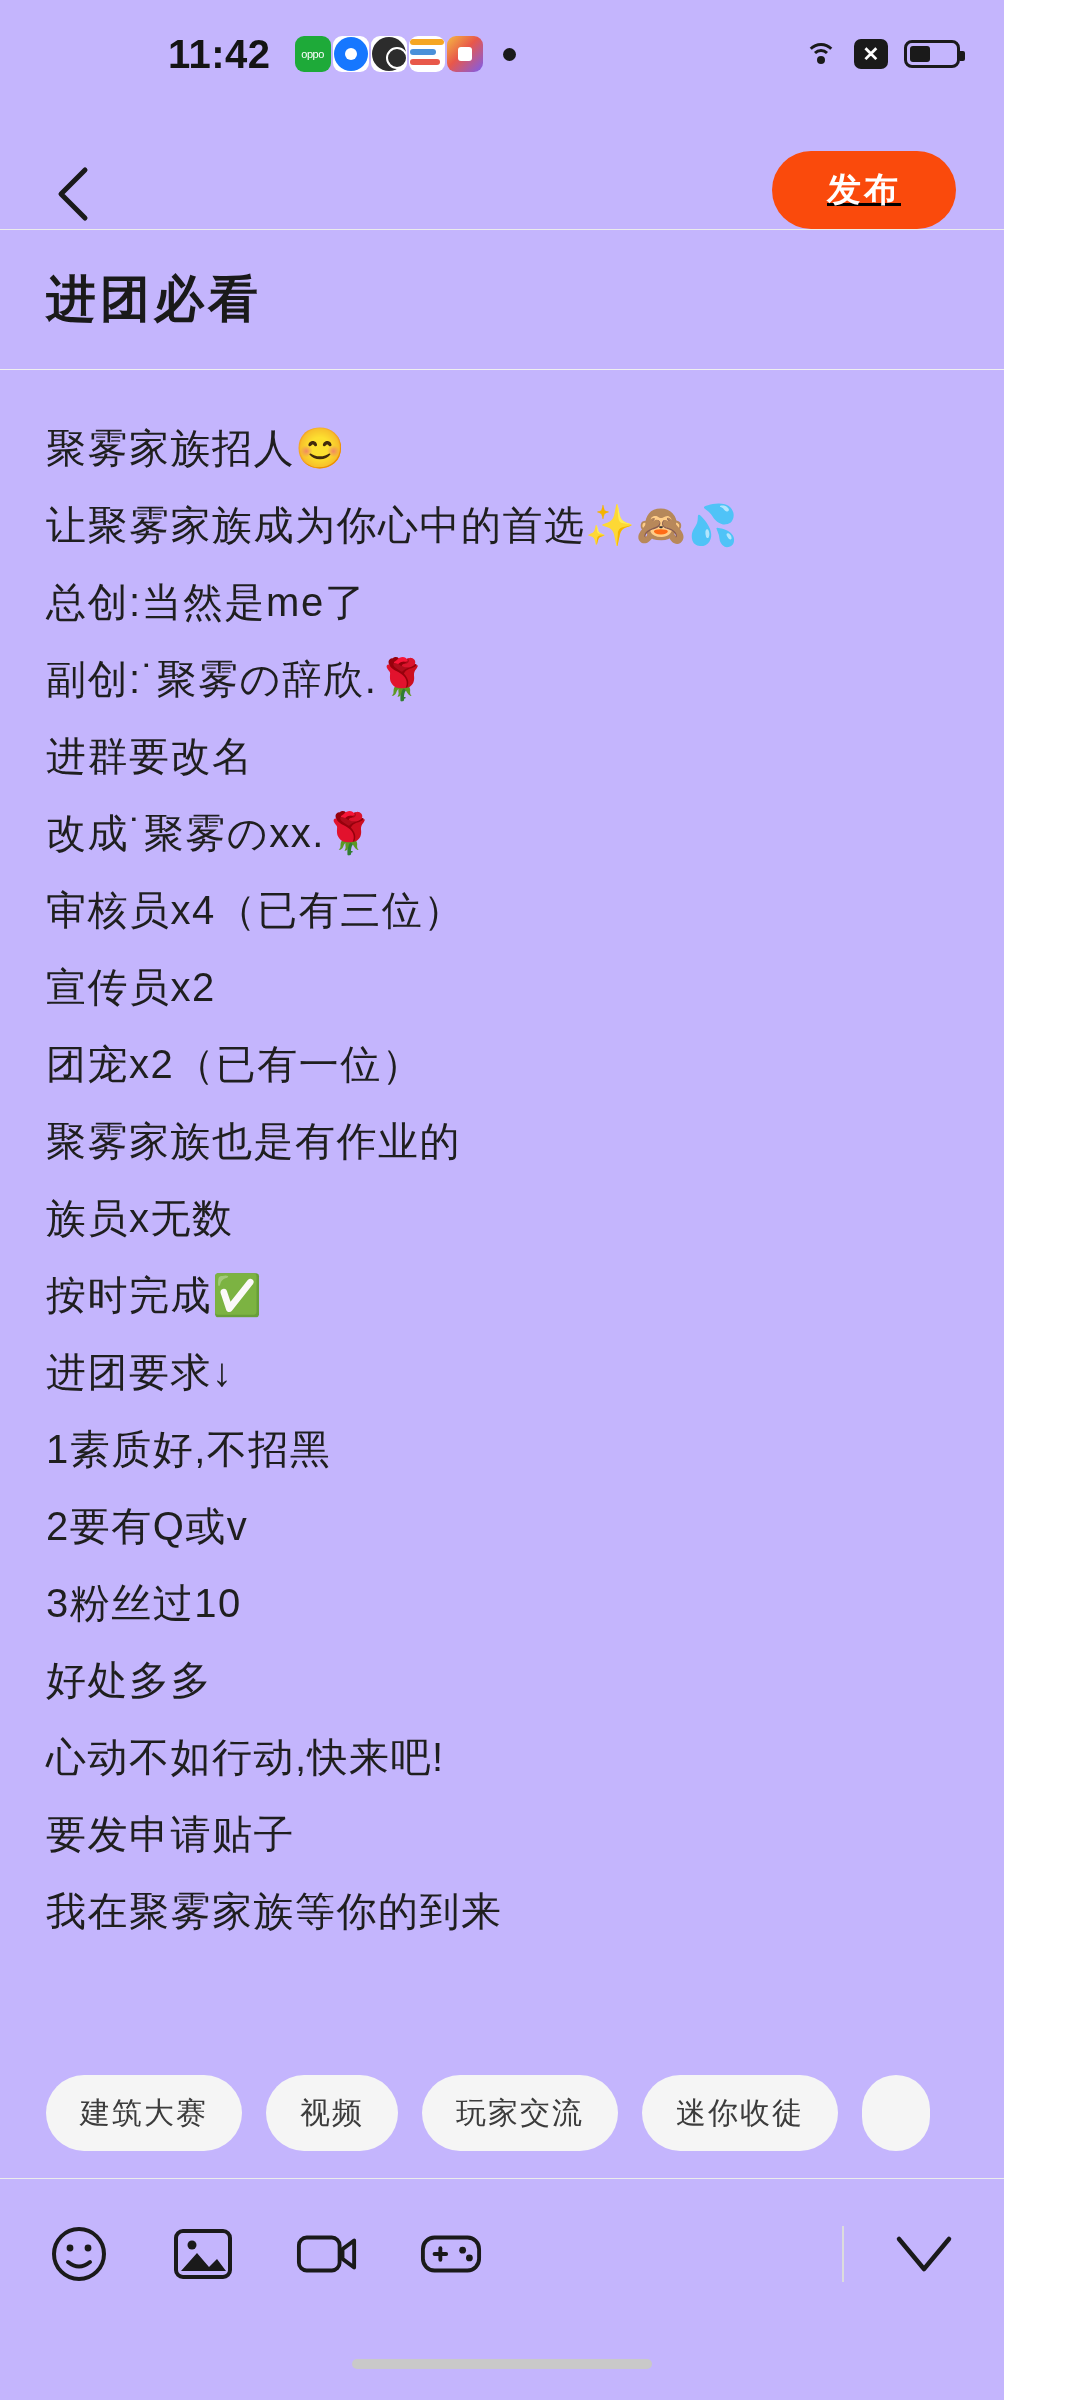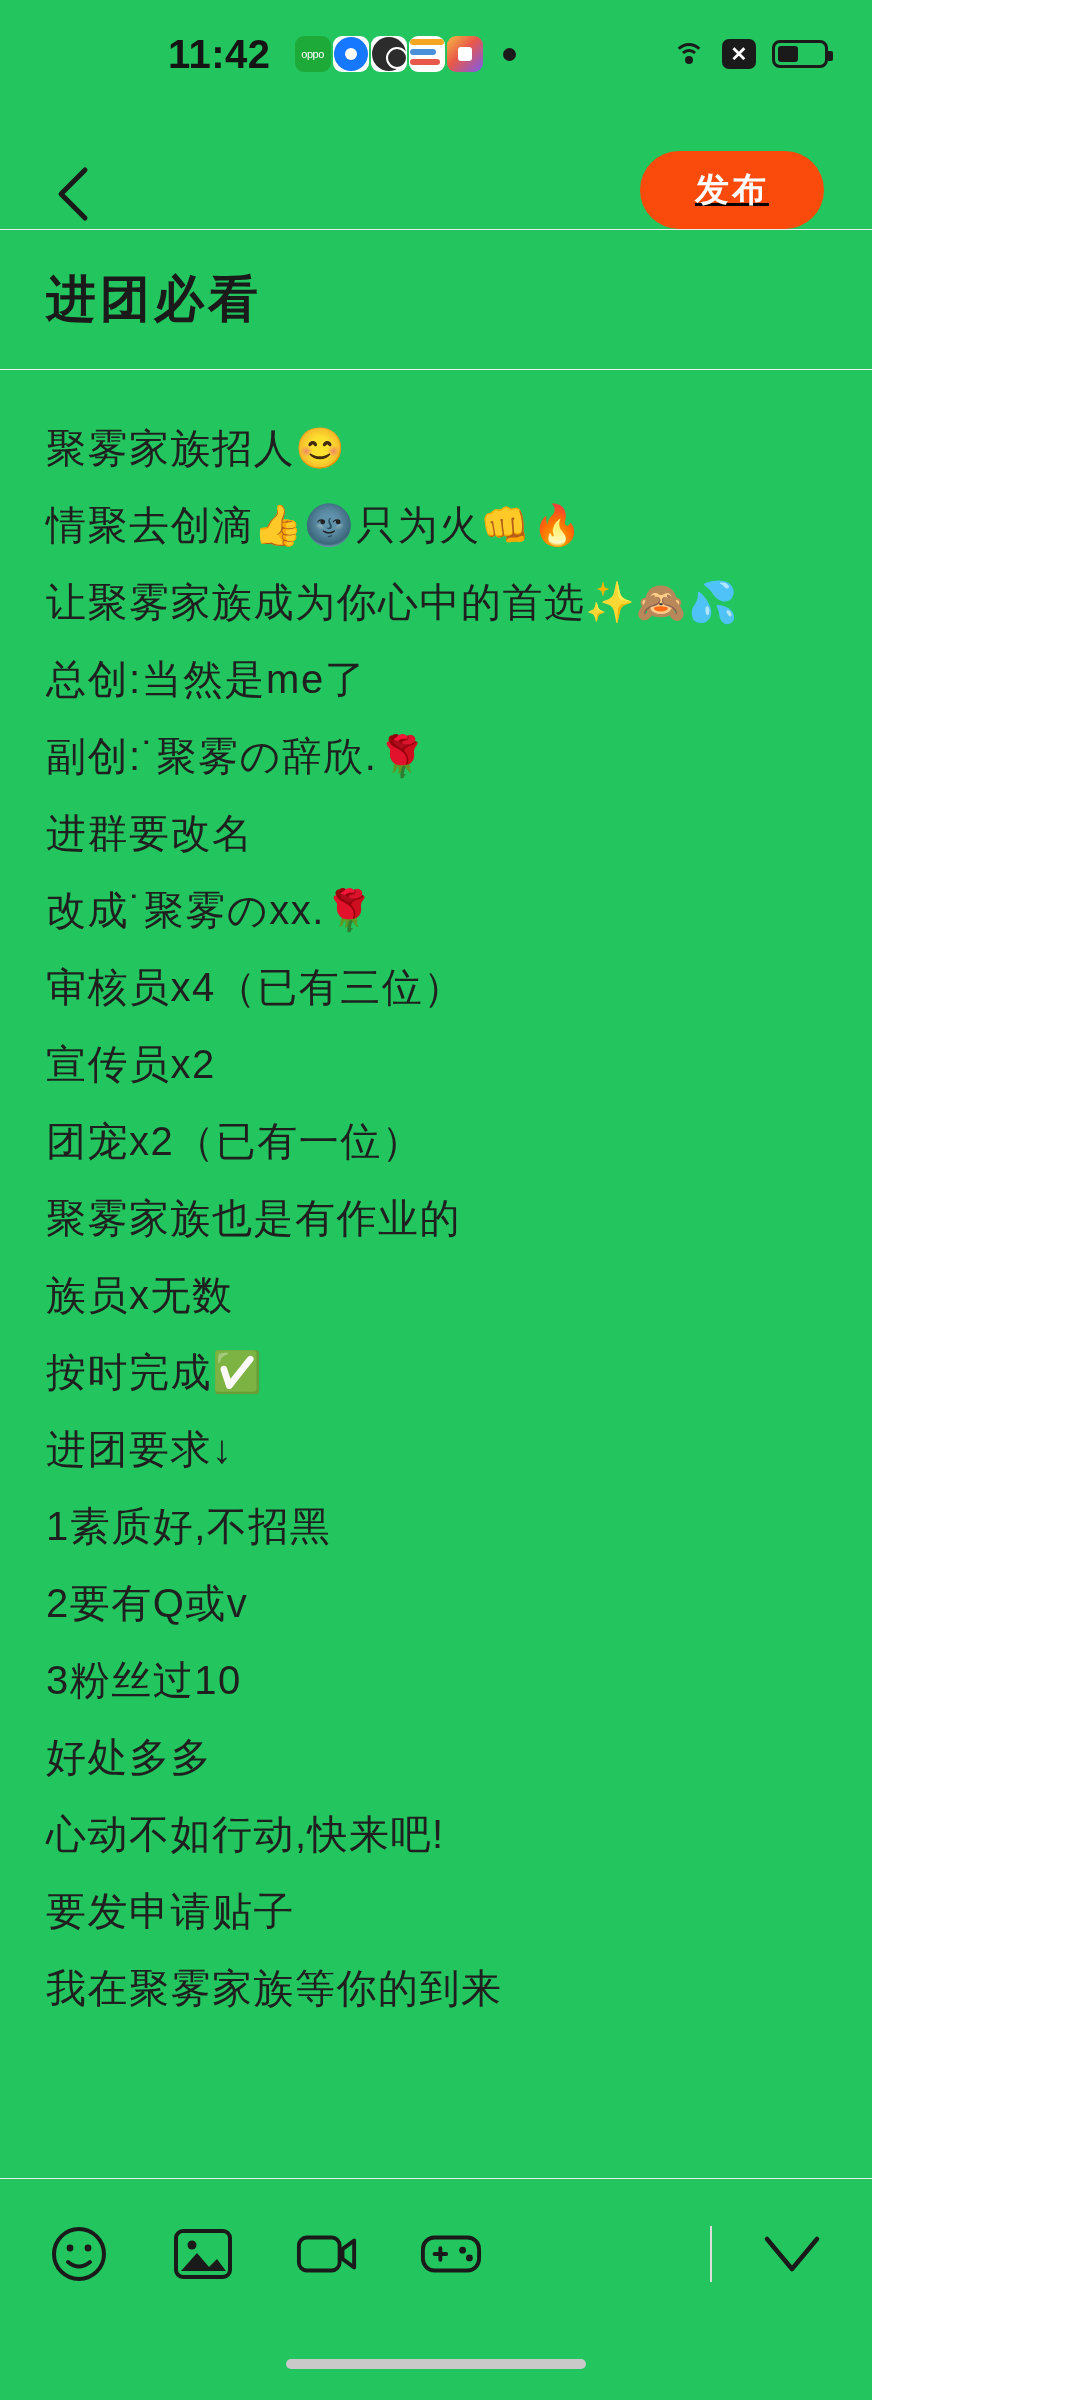--- a/index.html
+++ b/index.html
@@ -12,9 +12,9 @@
   }
   .screen {
     position: relative;
-    width: 872px;
+    width: 1004px;
     height: 2400px;
-    background: #22c55e;
+    background: #c4b5fd;
     display: flex;
     flex-direction: column;
   }

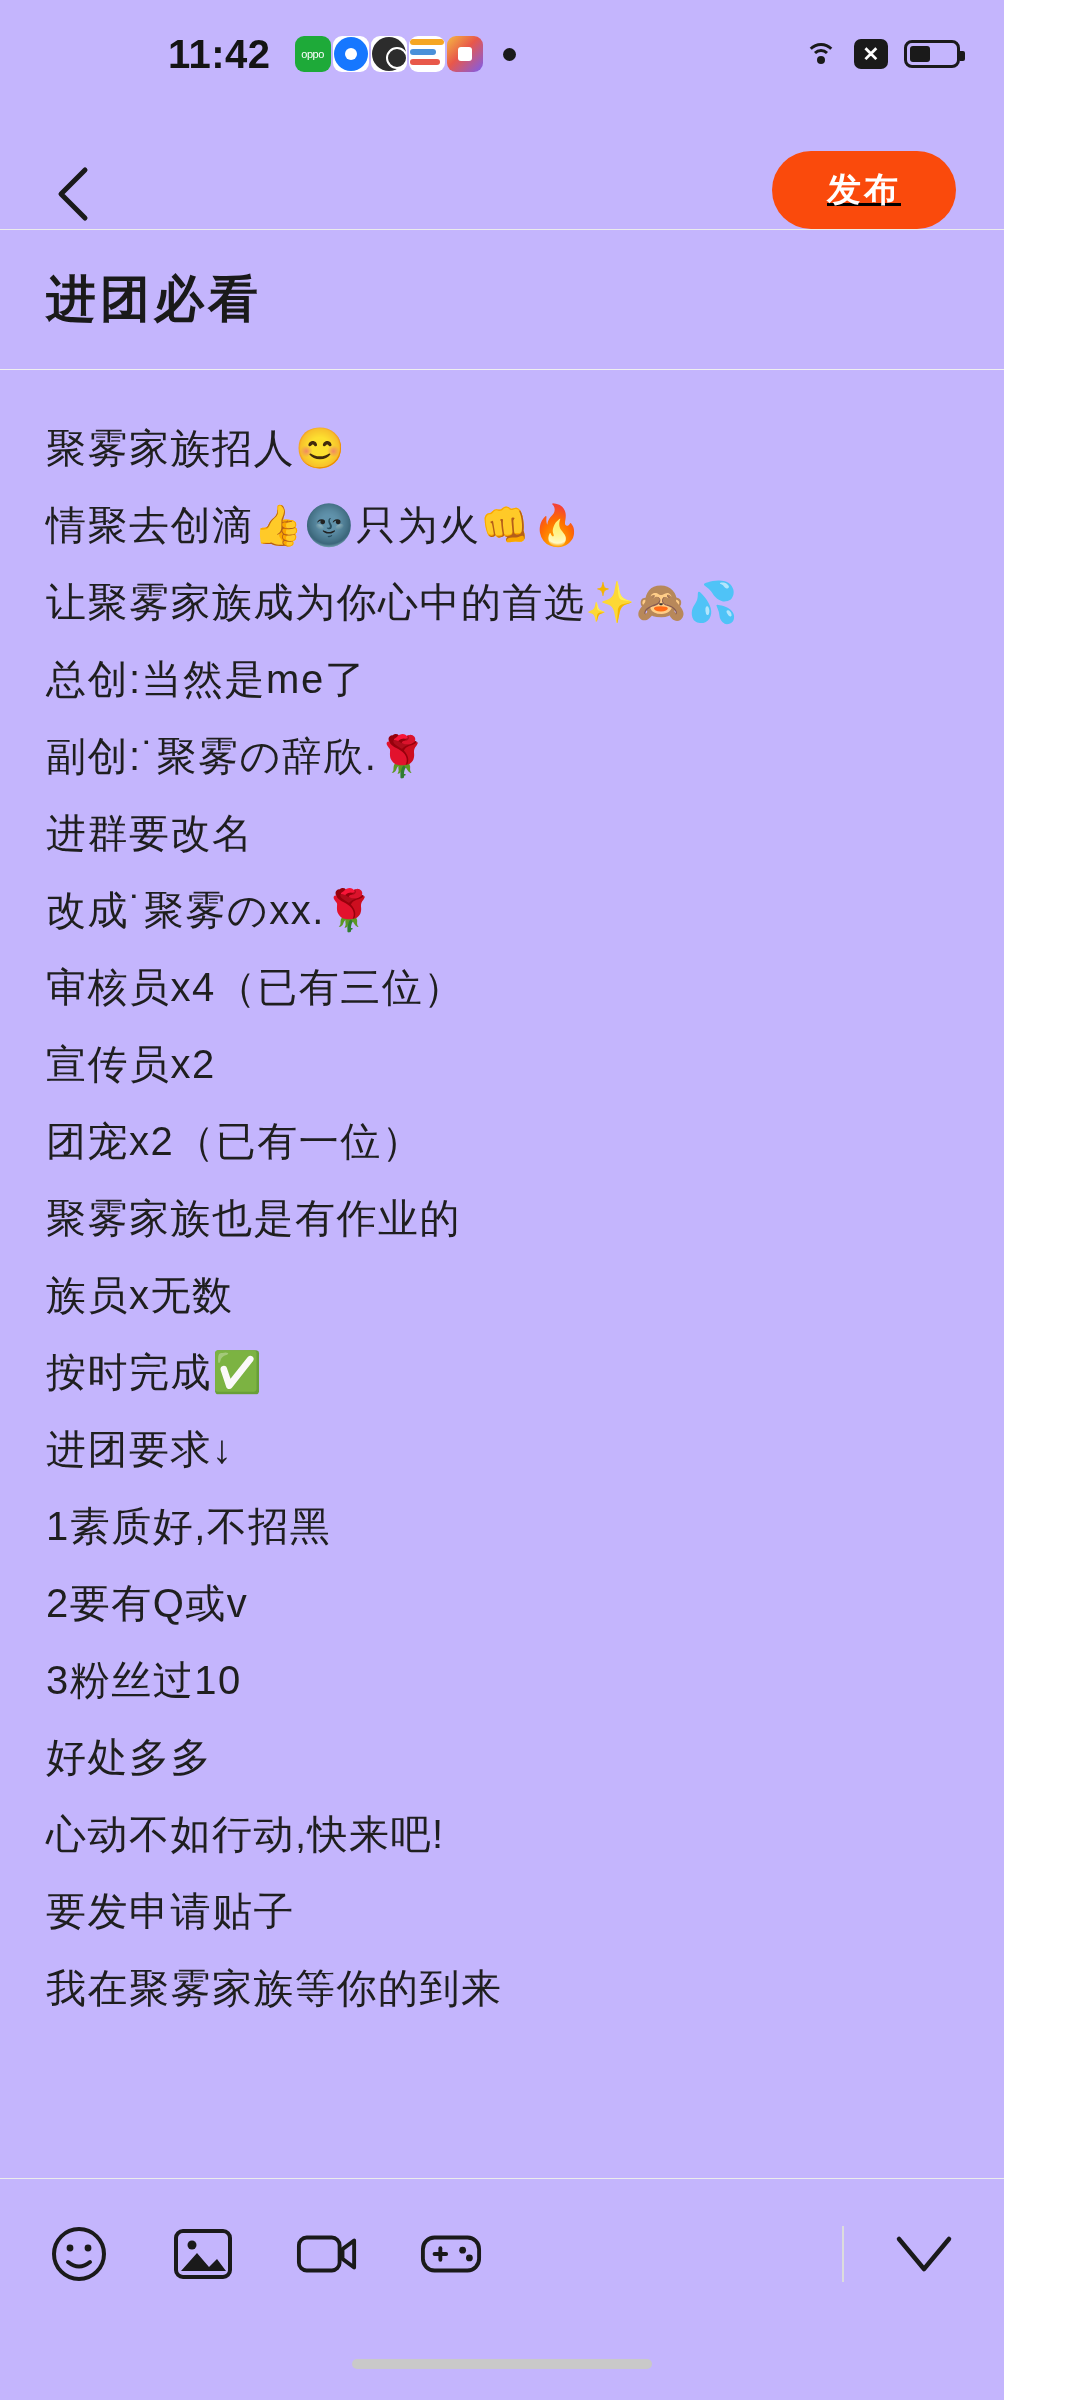--- a/index.html
+++ b/index.html
@@ -309,7 +309,6 @@
 
   <div class="body-area">
     <div class="body-line">聚雾家族招人😊</div>
-    <div class="body-line">情聚去创滴👍🌚只为火👊🔥</div>
     <div class="body-line">让聚雾家族成为你心中的首选✨🙈💦</div>
     <div class="body-line">总创:当然是me了</div>
     <div class="body-line">副创:˙聚雾の辞欣.🌹</div>

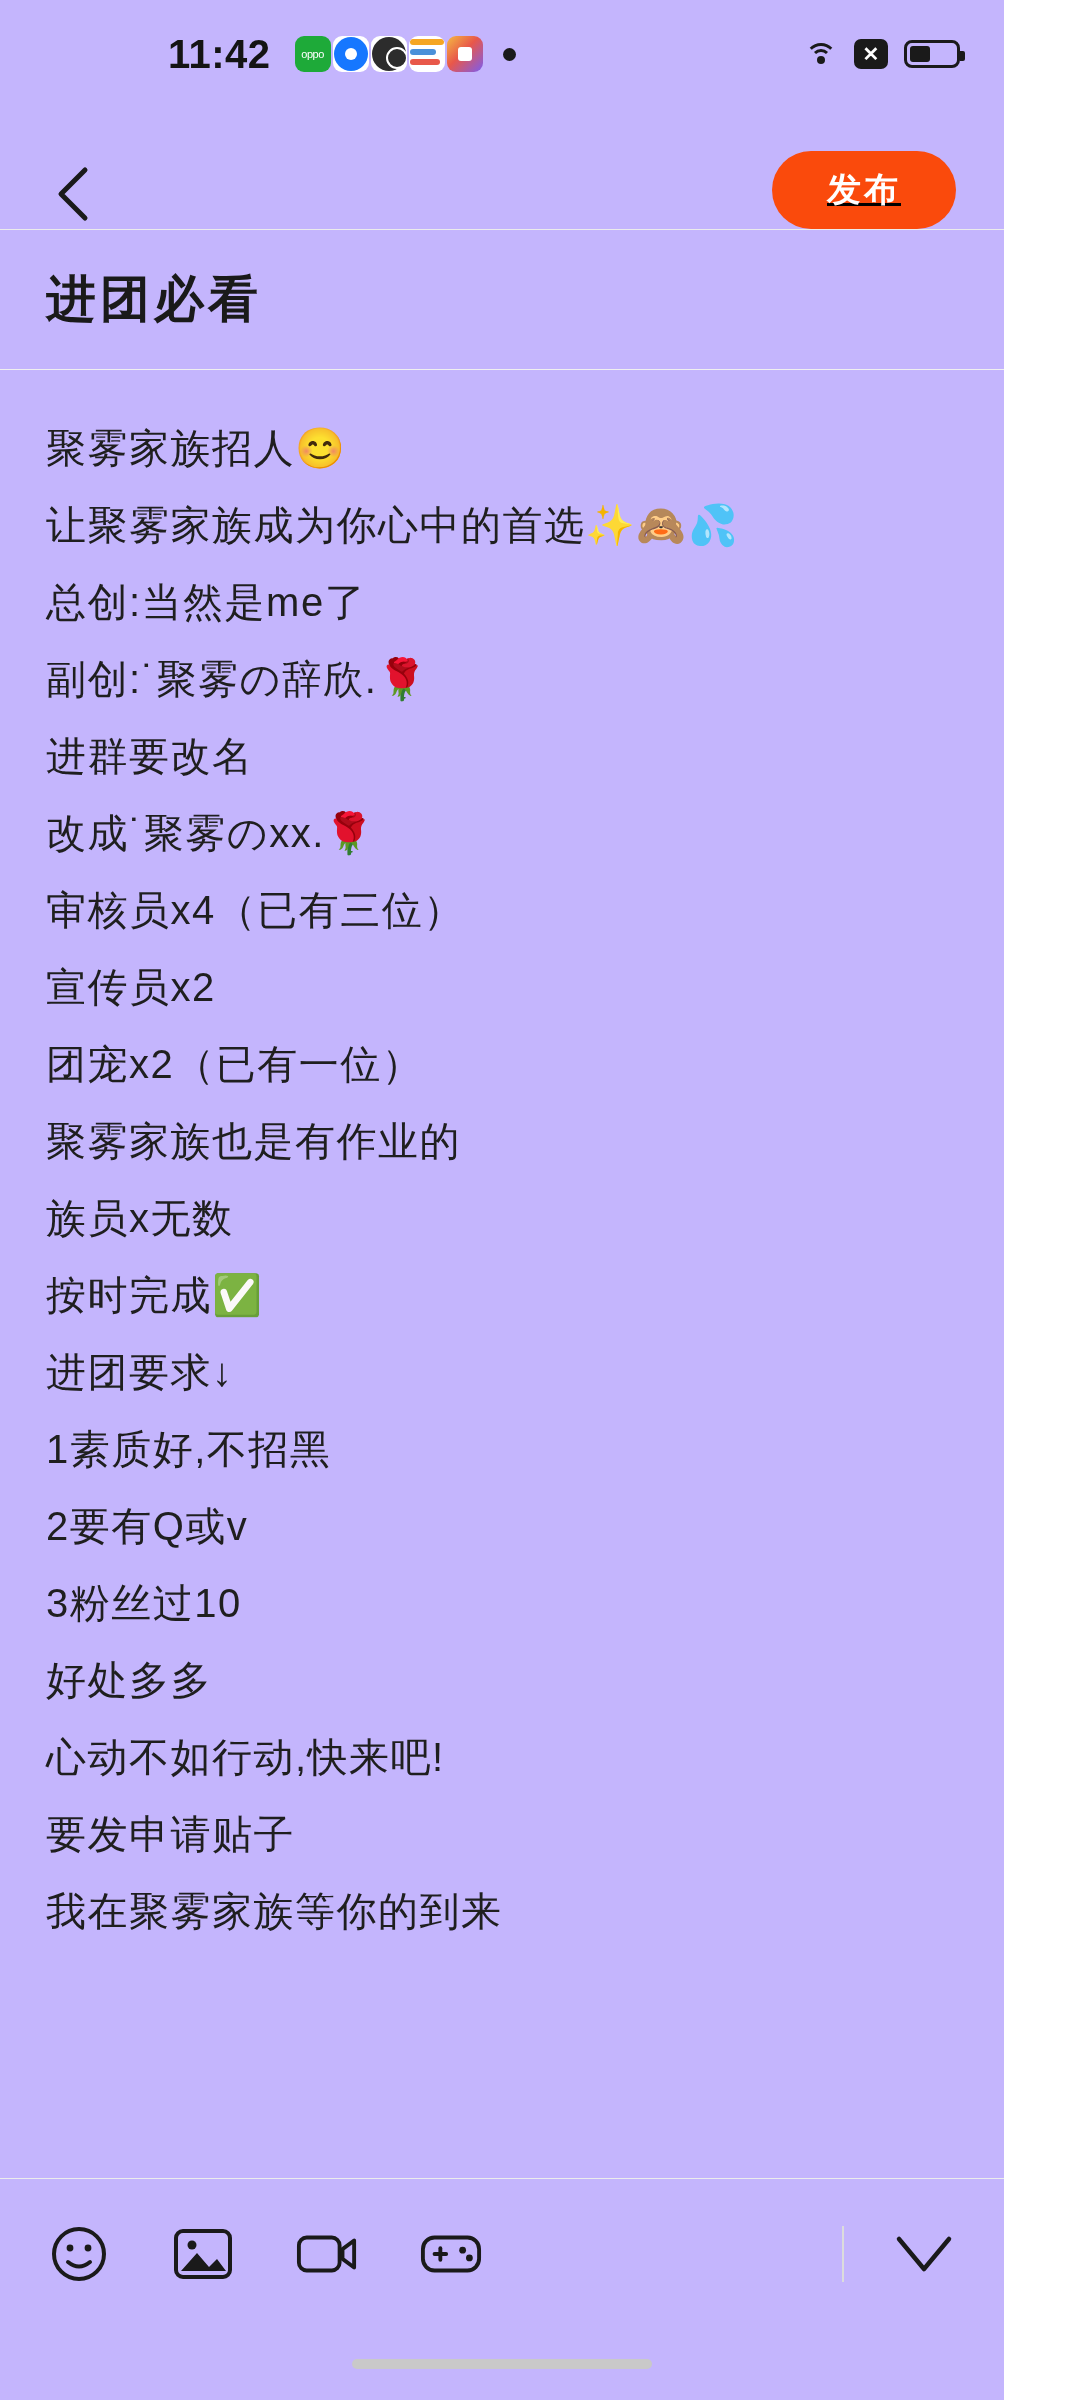--- a/index.html
+++ b/index.html
@@ -330,6 +330,13 @@
     <div class="body-line">我在聚雾家族等你的到来</div>
   </div>
 
+  <div class="tag-row">
+    <div class="tag-chip">建筑大赛</div>
+    <div class="tag-chip">视频</div>
+    <div class="tag-chip">玩家交流</div>
+    <div class="tag-chip">迷你收徒</div>
+    <div class="tag-chip" style="width:60px"></div>
+  </div>
 
   <div class="toolbar">
     <div class="tb-icon">

